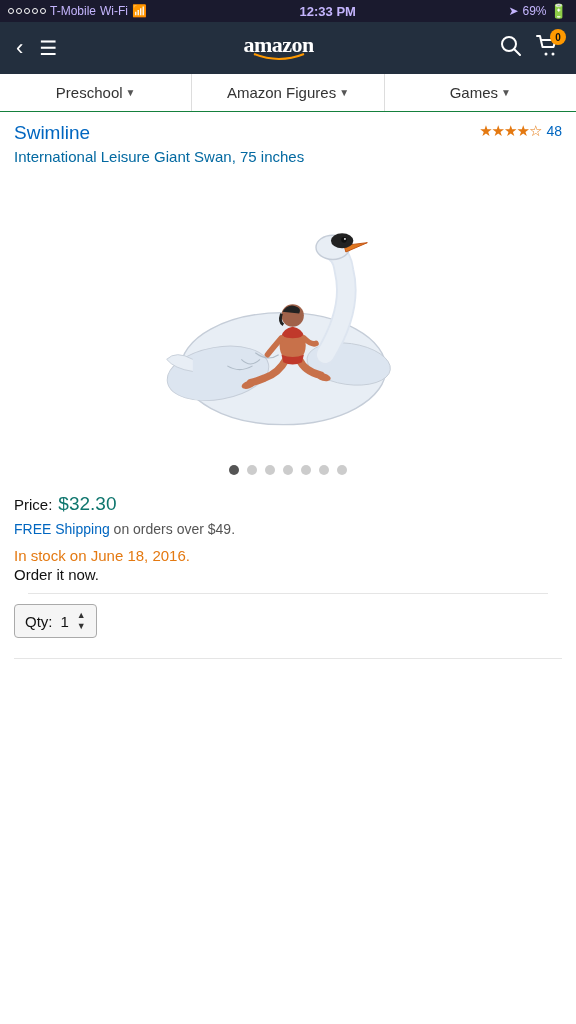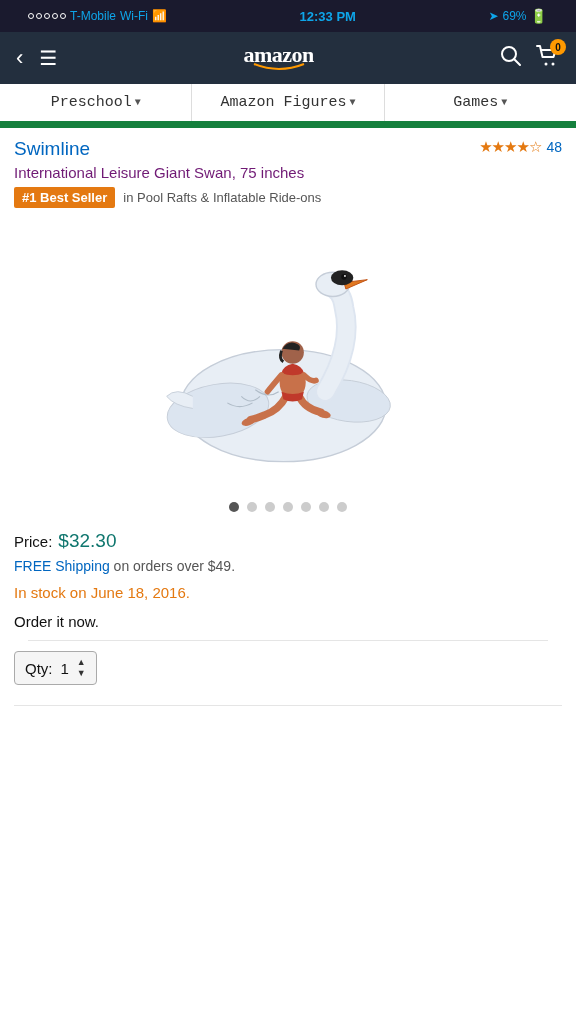--- a/index.html
+++ b/index.html
@@ -9,13 +9,13 @@
     
     .status-bar {
       background: #1a1a2e;
-      color: #0ea5e9;
+      color: #c4b5fd;
       font-size: 12px;
-      padding: 4px 28px;
+      padding: 4px 8px;
       display: flex;
       justify-content: space-between;
       align-items: center;
-      height: 32px;
+      height: 22px;
     }
     .status-left { display: flex; align-items: center; gap: 4px; }
     .status-right { display: flex; align-items: center; gap: 4px; }

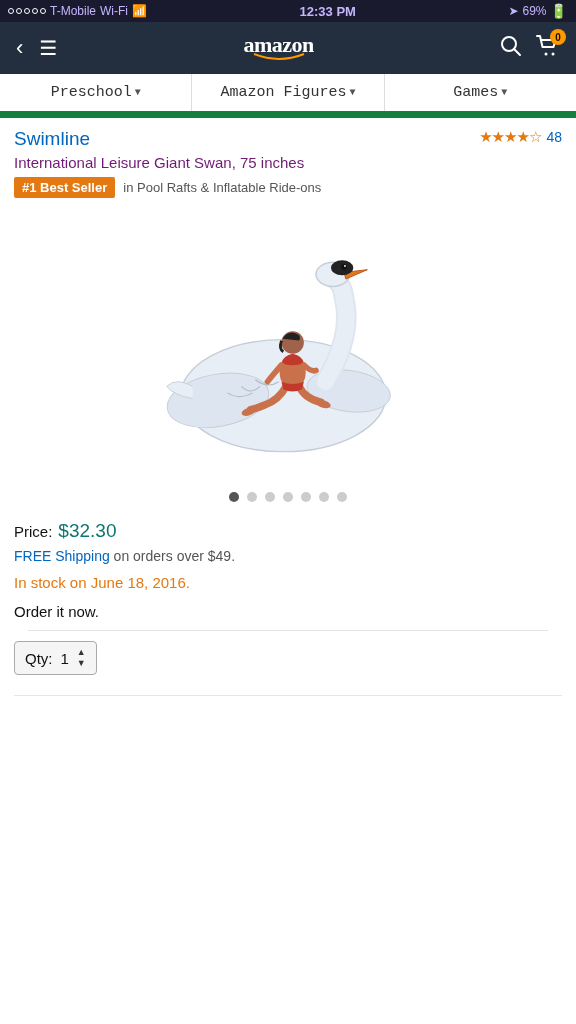--- a/index.html
+++ b/index.html
@@ -52,9 +52,8 @@
     
     .nav-tabs {
       display: flex;
-      border-bottom: 7px solid #15803d;
+      border-bottom: 1px solid #15803d;
       background: #fff;
-      font-family: Liberation Mono, monospace;
     }
     .nav-tab {
       flex: 1;

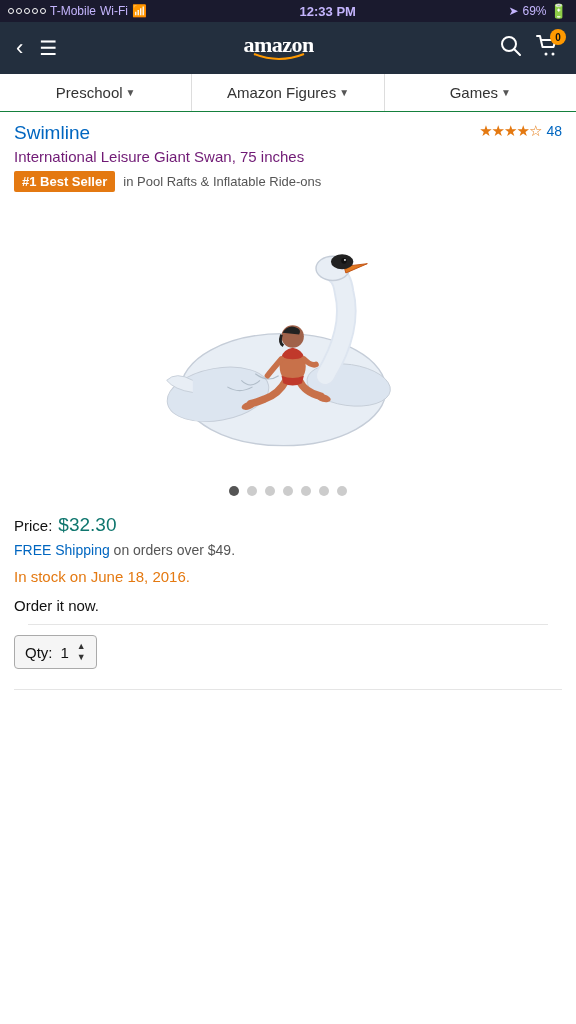--- a/index.html
+++ b/index.html
@@ -82,7 +82,7 @@
     }
     .product-title {
       font-size: 15px;
-      color: #701a75;
+      color: #0369a1;
       margin-bottom: 6px;
     }
     .brand-rating-row {

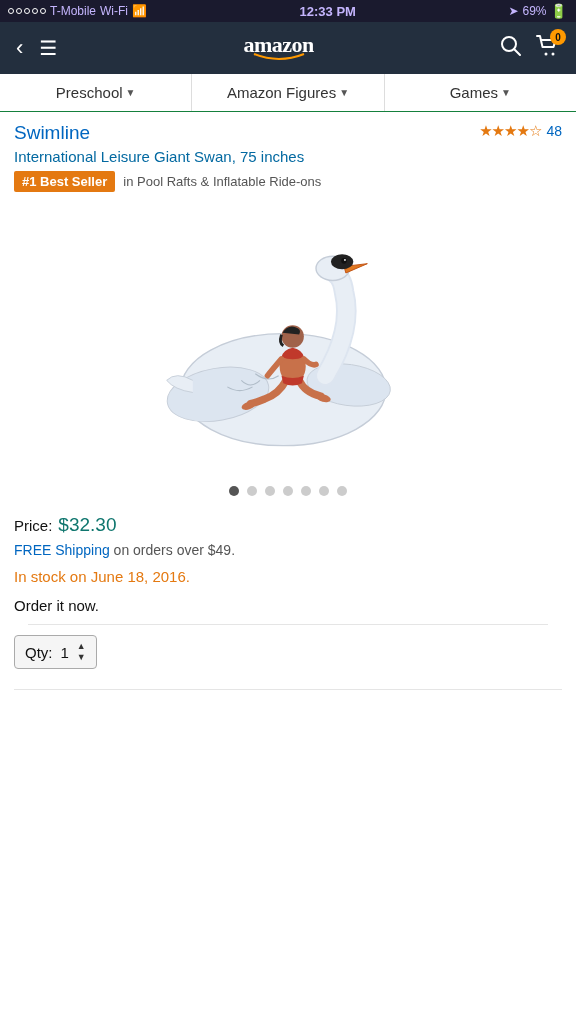--- a/index.html
+++ b/index.html
@@ -279,10 +279,6 @@
     </div>
   </div>
   <div class="product-title">International Leisure Giant Swan, 75 inches</div>
-  <div class="best-seller-row">
-    <span class="best-seller-badge">#1 Best Seller</span>
-    <span class="best-seller-text">in Pool Rafts &amp; Inflatable Ride-ons</span>
-  </div>
 </div>
 
 <div class="product-image-area">

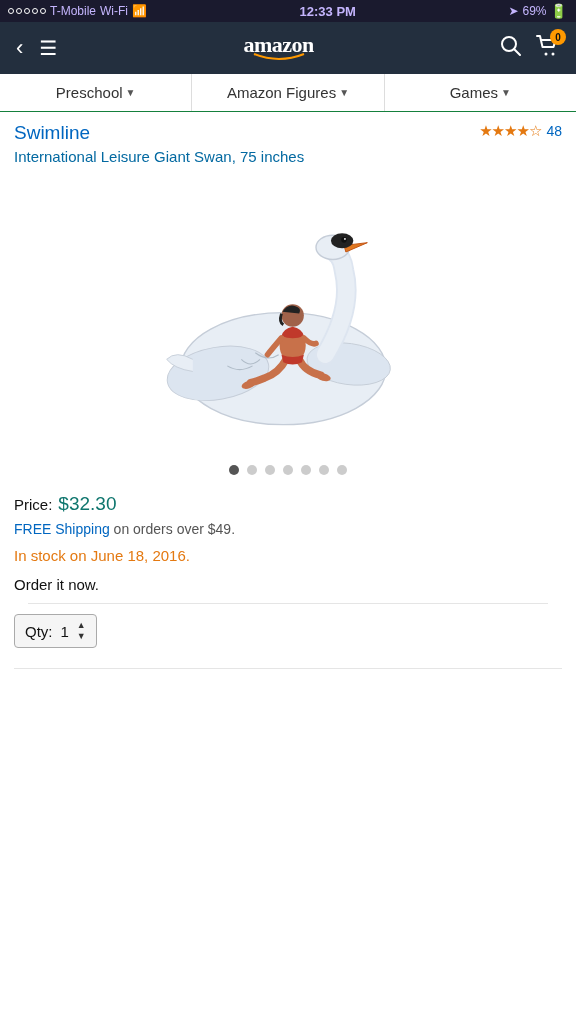--- a/index.html
+++ b/index.html
@@ -151,7 +151,7 @@
     .shipping-row { font-size: 14px; color: #555; margin-bottom: 10px; }
     .shipping-link { color: #0066c0; }
 
-    .stock-status { color: #e47911; font-size: 15px; margin-bottom: 12px; }
+    .stock-status { color: #e47911; font-size: 15px; margin-bottom: 2px; }
     .order-now { font-size: 15px; color: #111; margin-bottom: 10px; }
     .ships-from { font-size: 15px; color: #111; line-height: 1.4; margin-bottom: 14px; }
 

